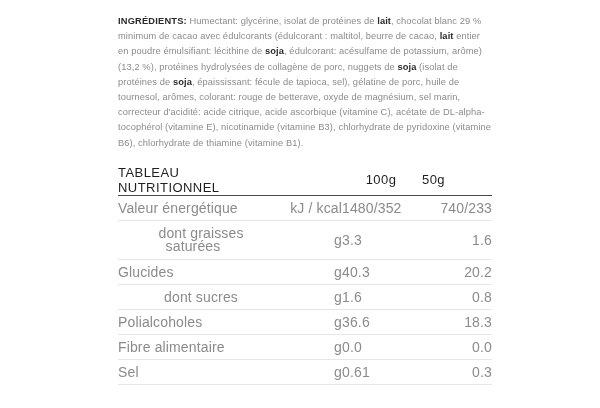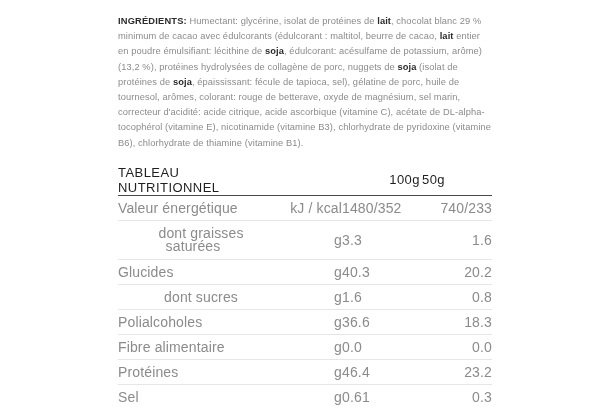--- a/index.html
+++ b/index.html
@@ -69,7 +69,7 @@
   }
   thead th.th-label { text-align: left; }
   thead th.th-unit  { text-align: left; }
-  thead th.th-v100  { text-align: right; padding-right: 2px; }
+  thead th.th-v100  { text-align: center; padding-right: 2px; }
   thead th.th-v50   { text-align: left; }
 
   thead tr {

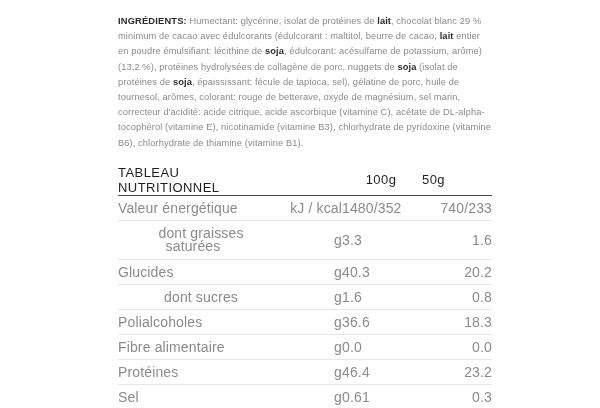--- a/index.html
+++ b/index.html
@@ -178,12 +178,6 @@
           <td class="td-v50">0.0</td>
         </tr>
         <tr>
-          <td class="td-label">Protéines</td>
-          <td class="td-unit">g</td>
-          <td class="td-v100">46.4</td>
-          <td class="td-v50">23.2</td>
-        </tr>
-        <tr>
           <td class="td-label">Sel</td>
           <td class="td-unit">g</td>
           <td class="td-v100">0.61</td>

